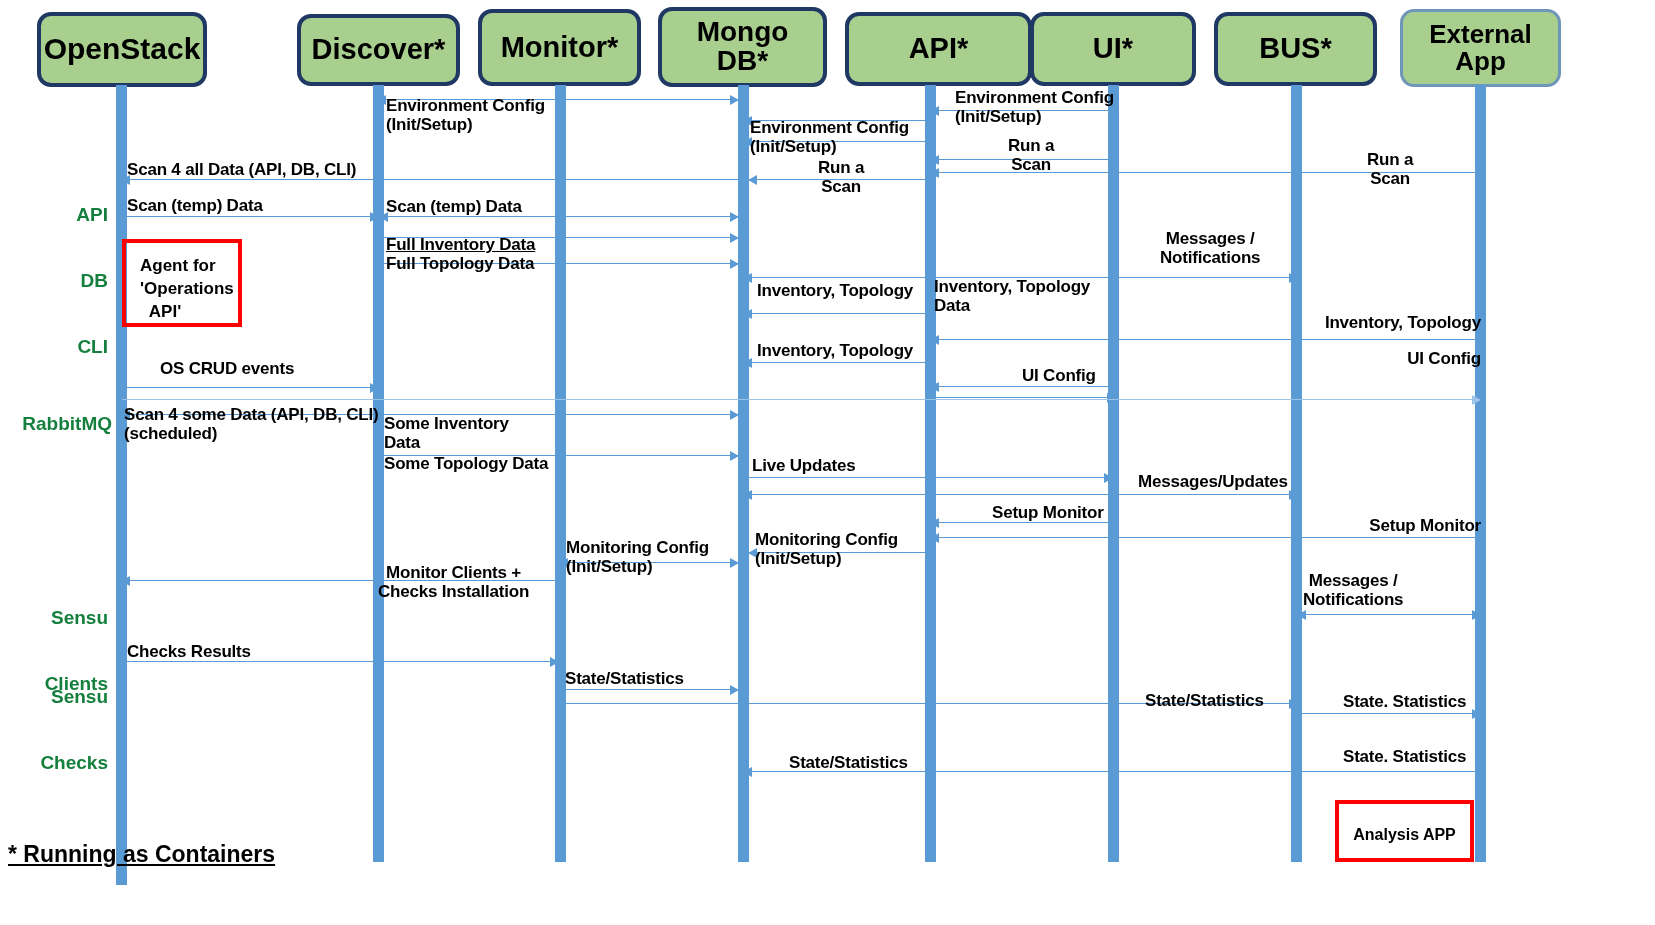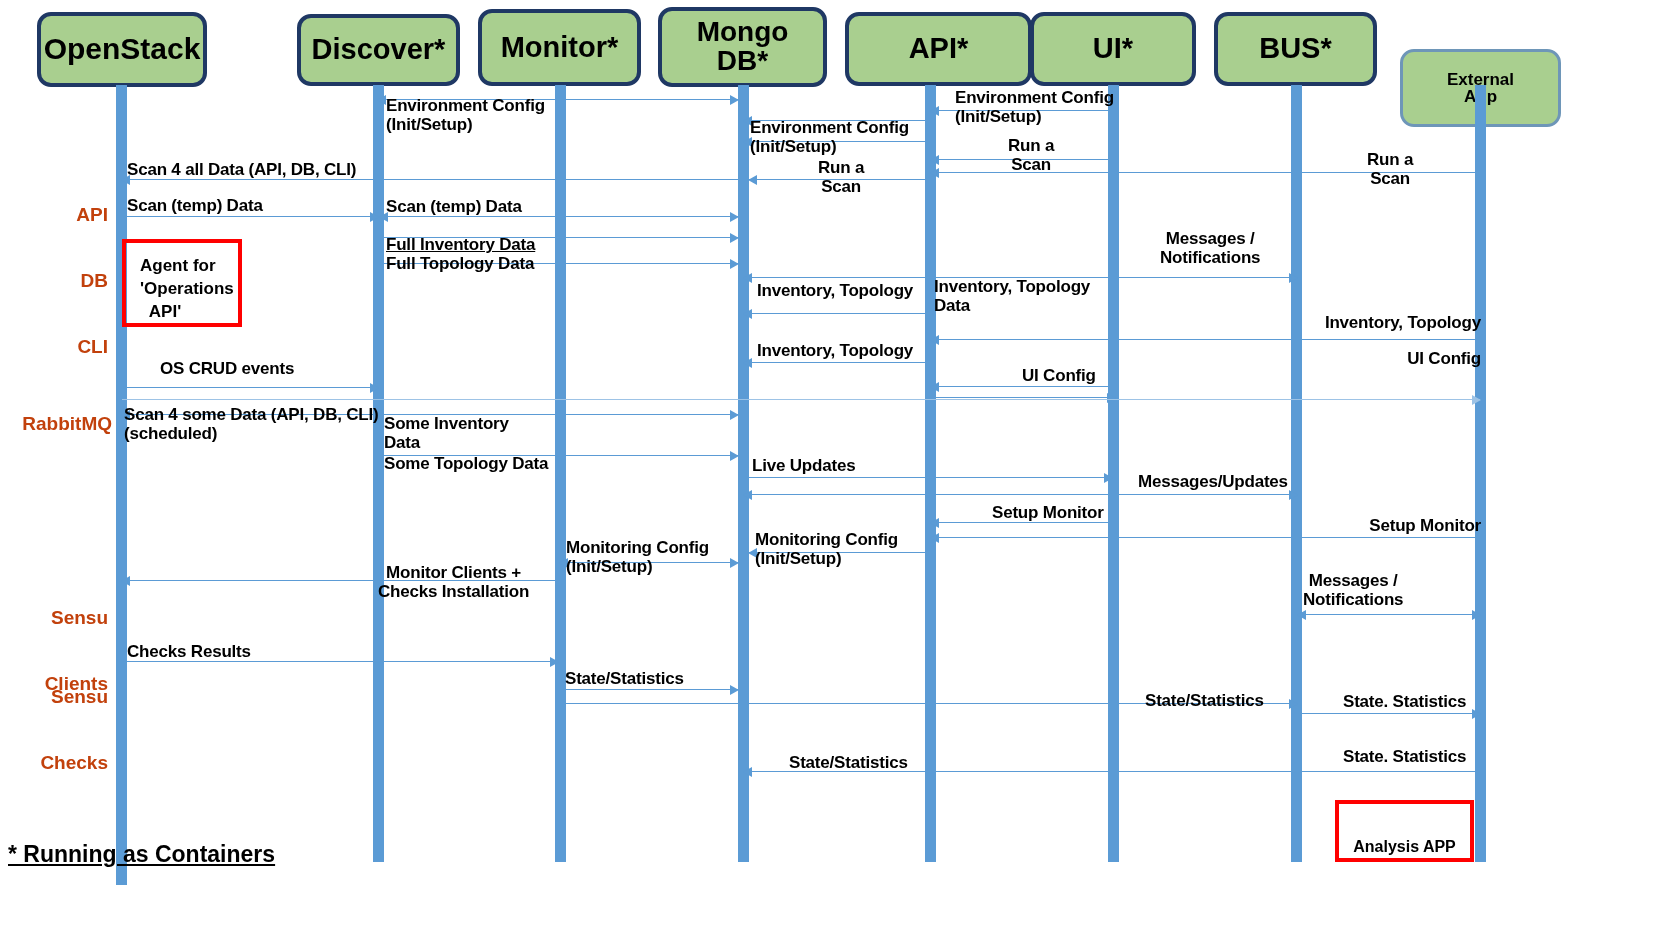--- a/index.html
+++ b/index.html
@@ -114,7 +114,7 @@
     <span>BUS*</span>
   </div>
 
-  <div class="pbox light" style="left:1400px;top:9px;width:161px;height:78px;font-size:17px;flex-direction:column;margin-top:40px;">
+  <div class="pbox light" style="left:1400px;top:9px;width:161px;height:78px;font-size:26px;flex-direction:column;">
     <span>External</span>
     <span>App</span>
   </div>

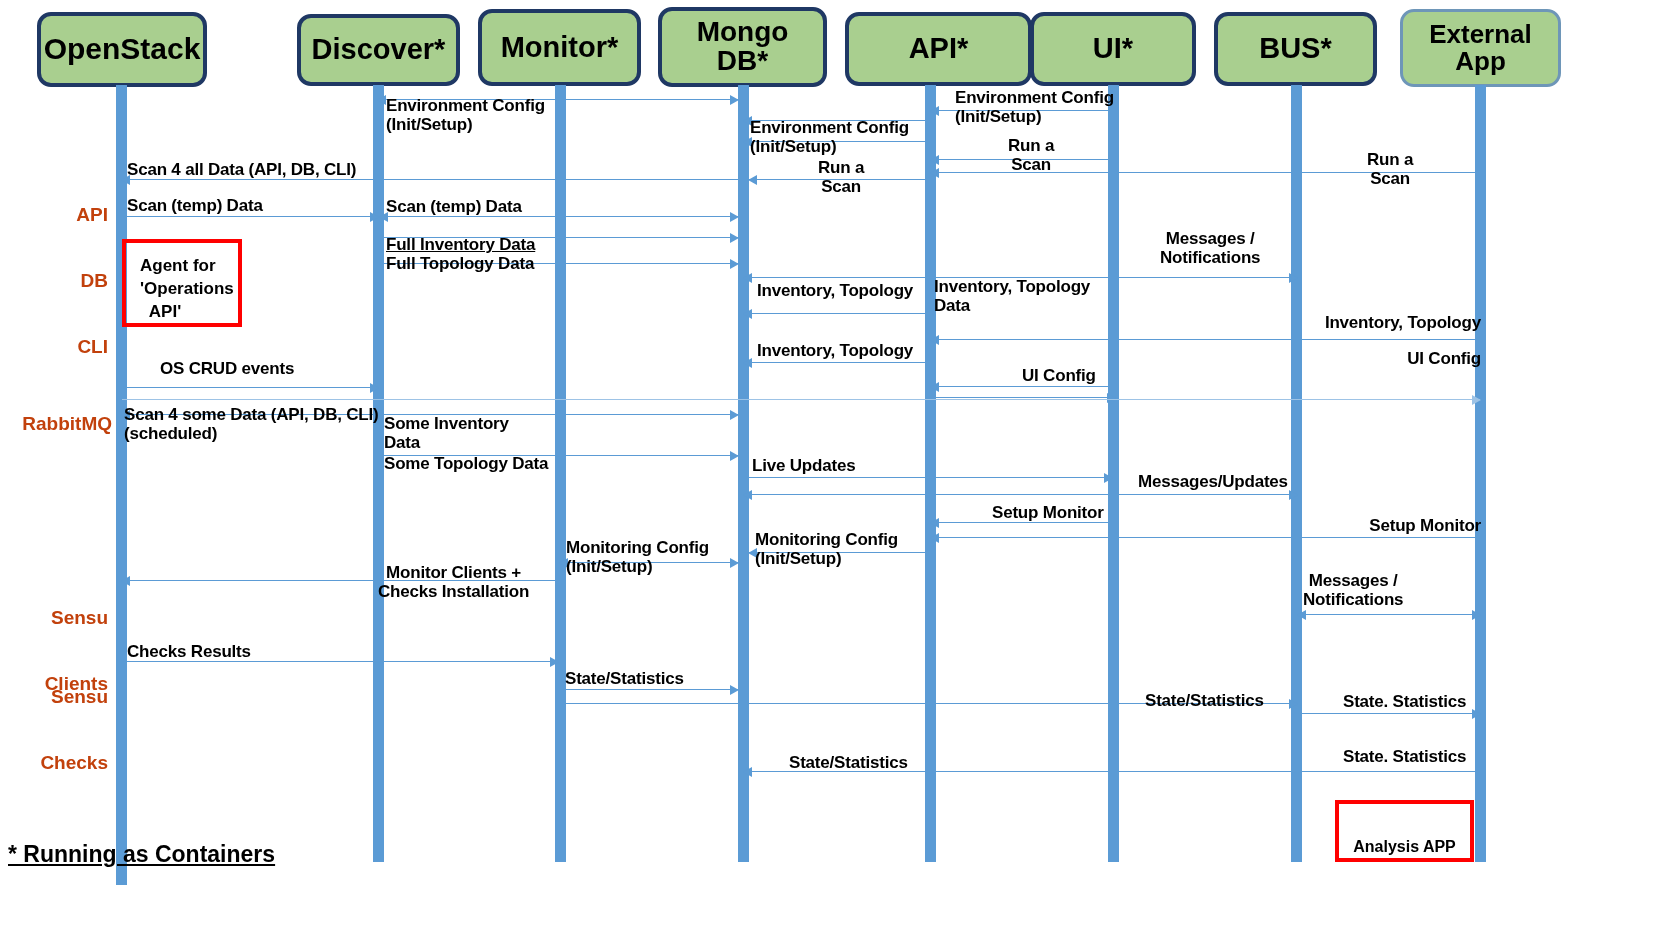--- a/index.html
+++ b/index.html
@@ -60,7 +60,7 @@
 
   
   .sidelbl{
-    position:absolute;font-weight:bold;font-size:19px;color:#c2410c;
+    position:absolute;font-weight:bold;font-size:19px;color:#15803d;
     line-height:1.16;white-space:pre;text-align:right;
   }
 

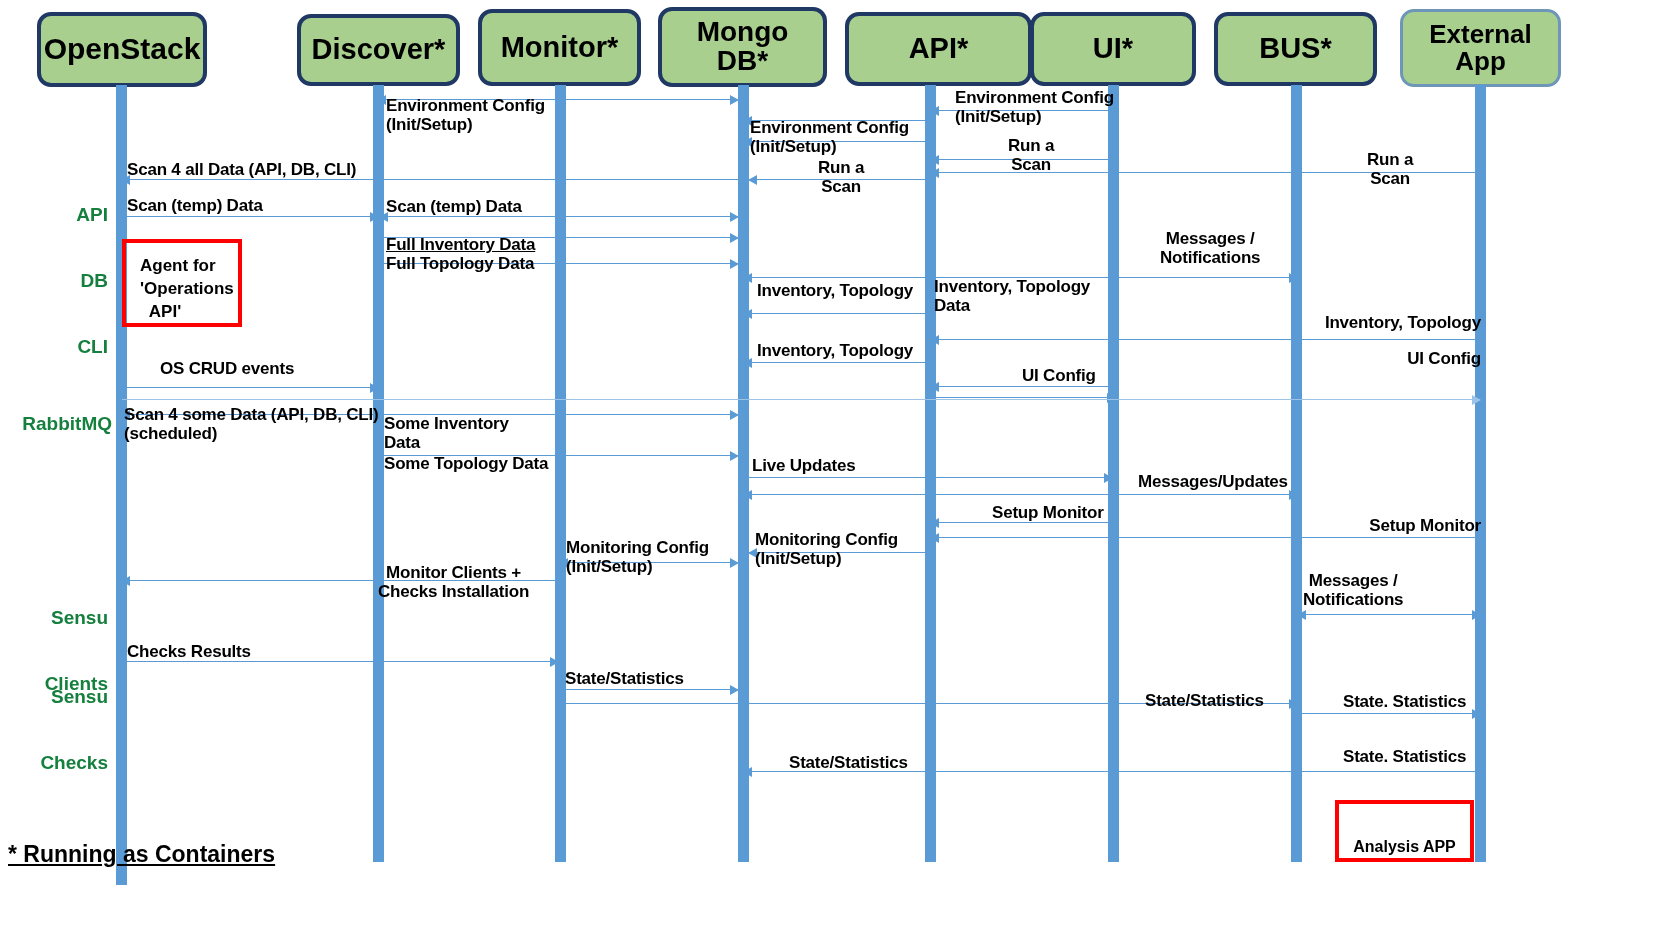--- a/index.html
+++ b/index.html
@@ -72,7 +72,7 @@
     white-space:pre;
   }
   .redbox.pad{padding:12px 0 8px 14px;}
-  .redbox.mid{display:flex;align-items:flex-end;justify-content:center;}
+  .redbox.mid{display:flex;align-items:flex-end;justify-content:center;padding-bottom:12px;}
 
   
   .footnote{

